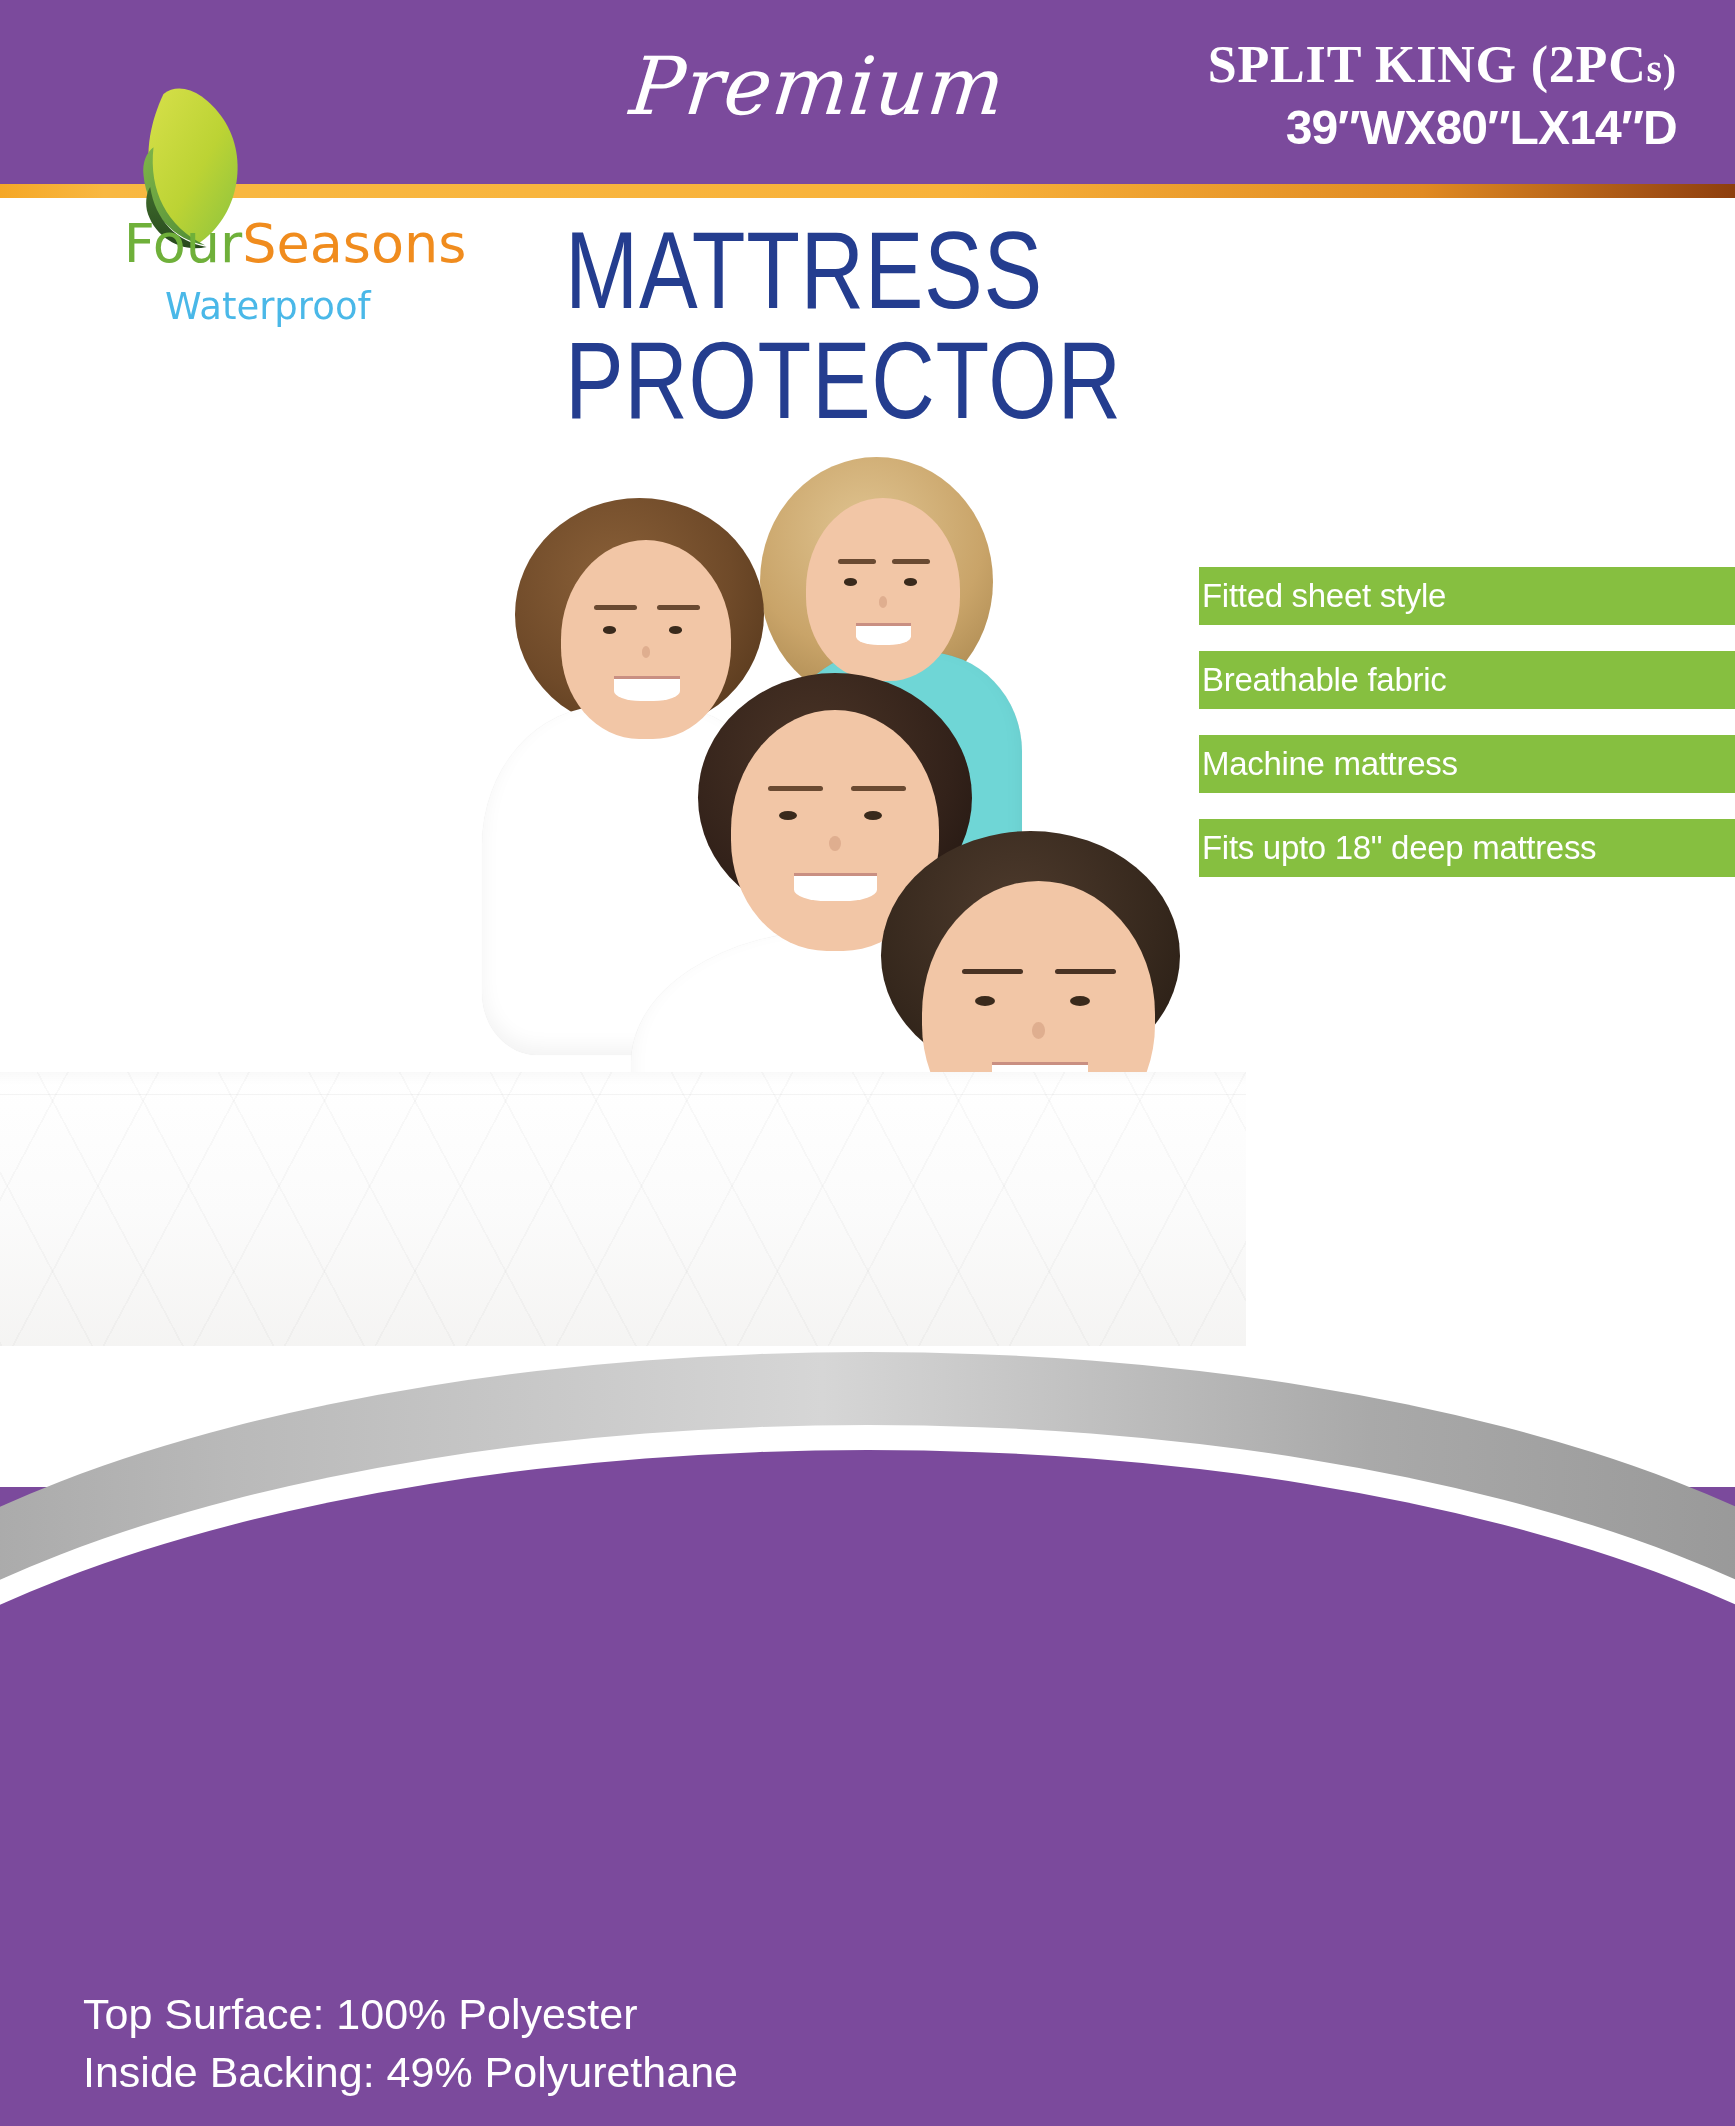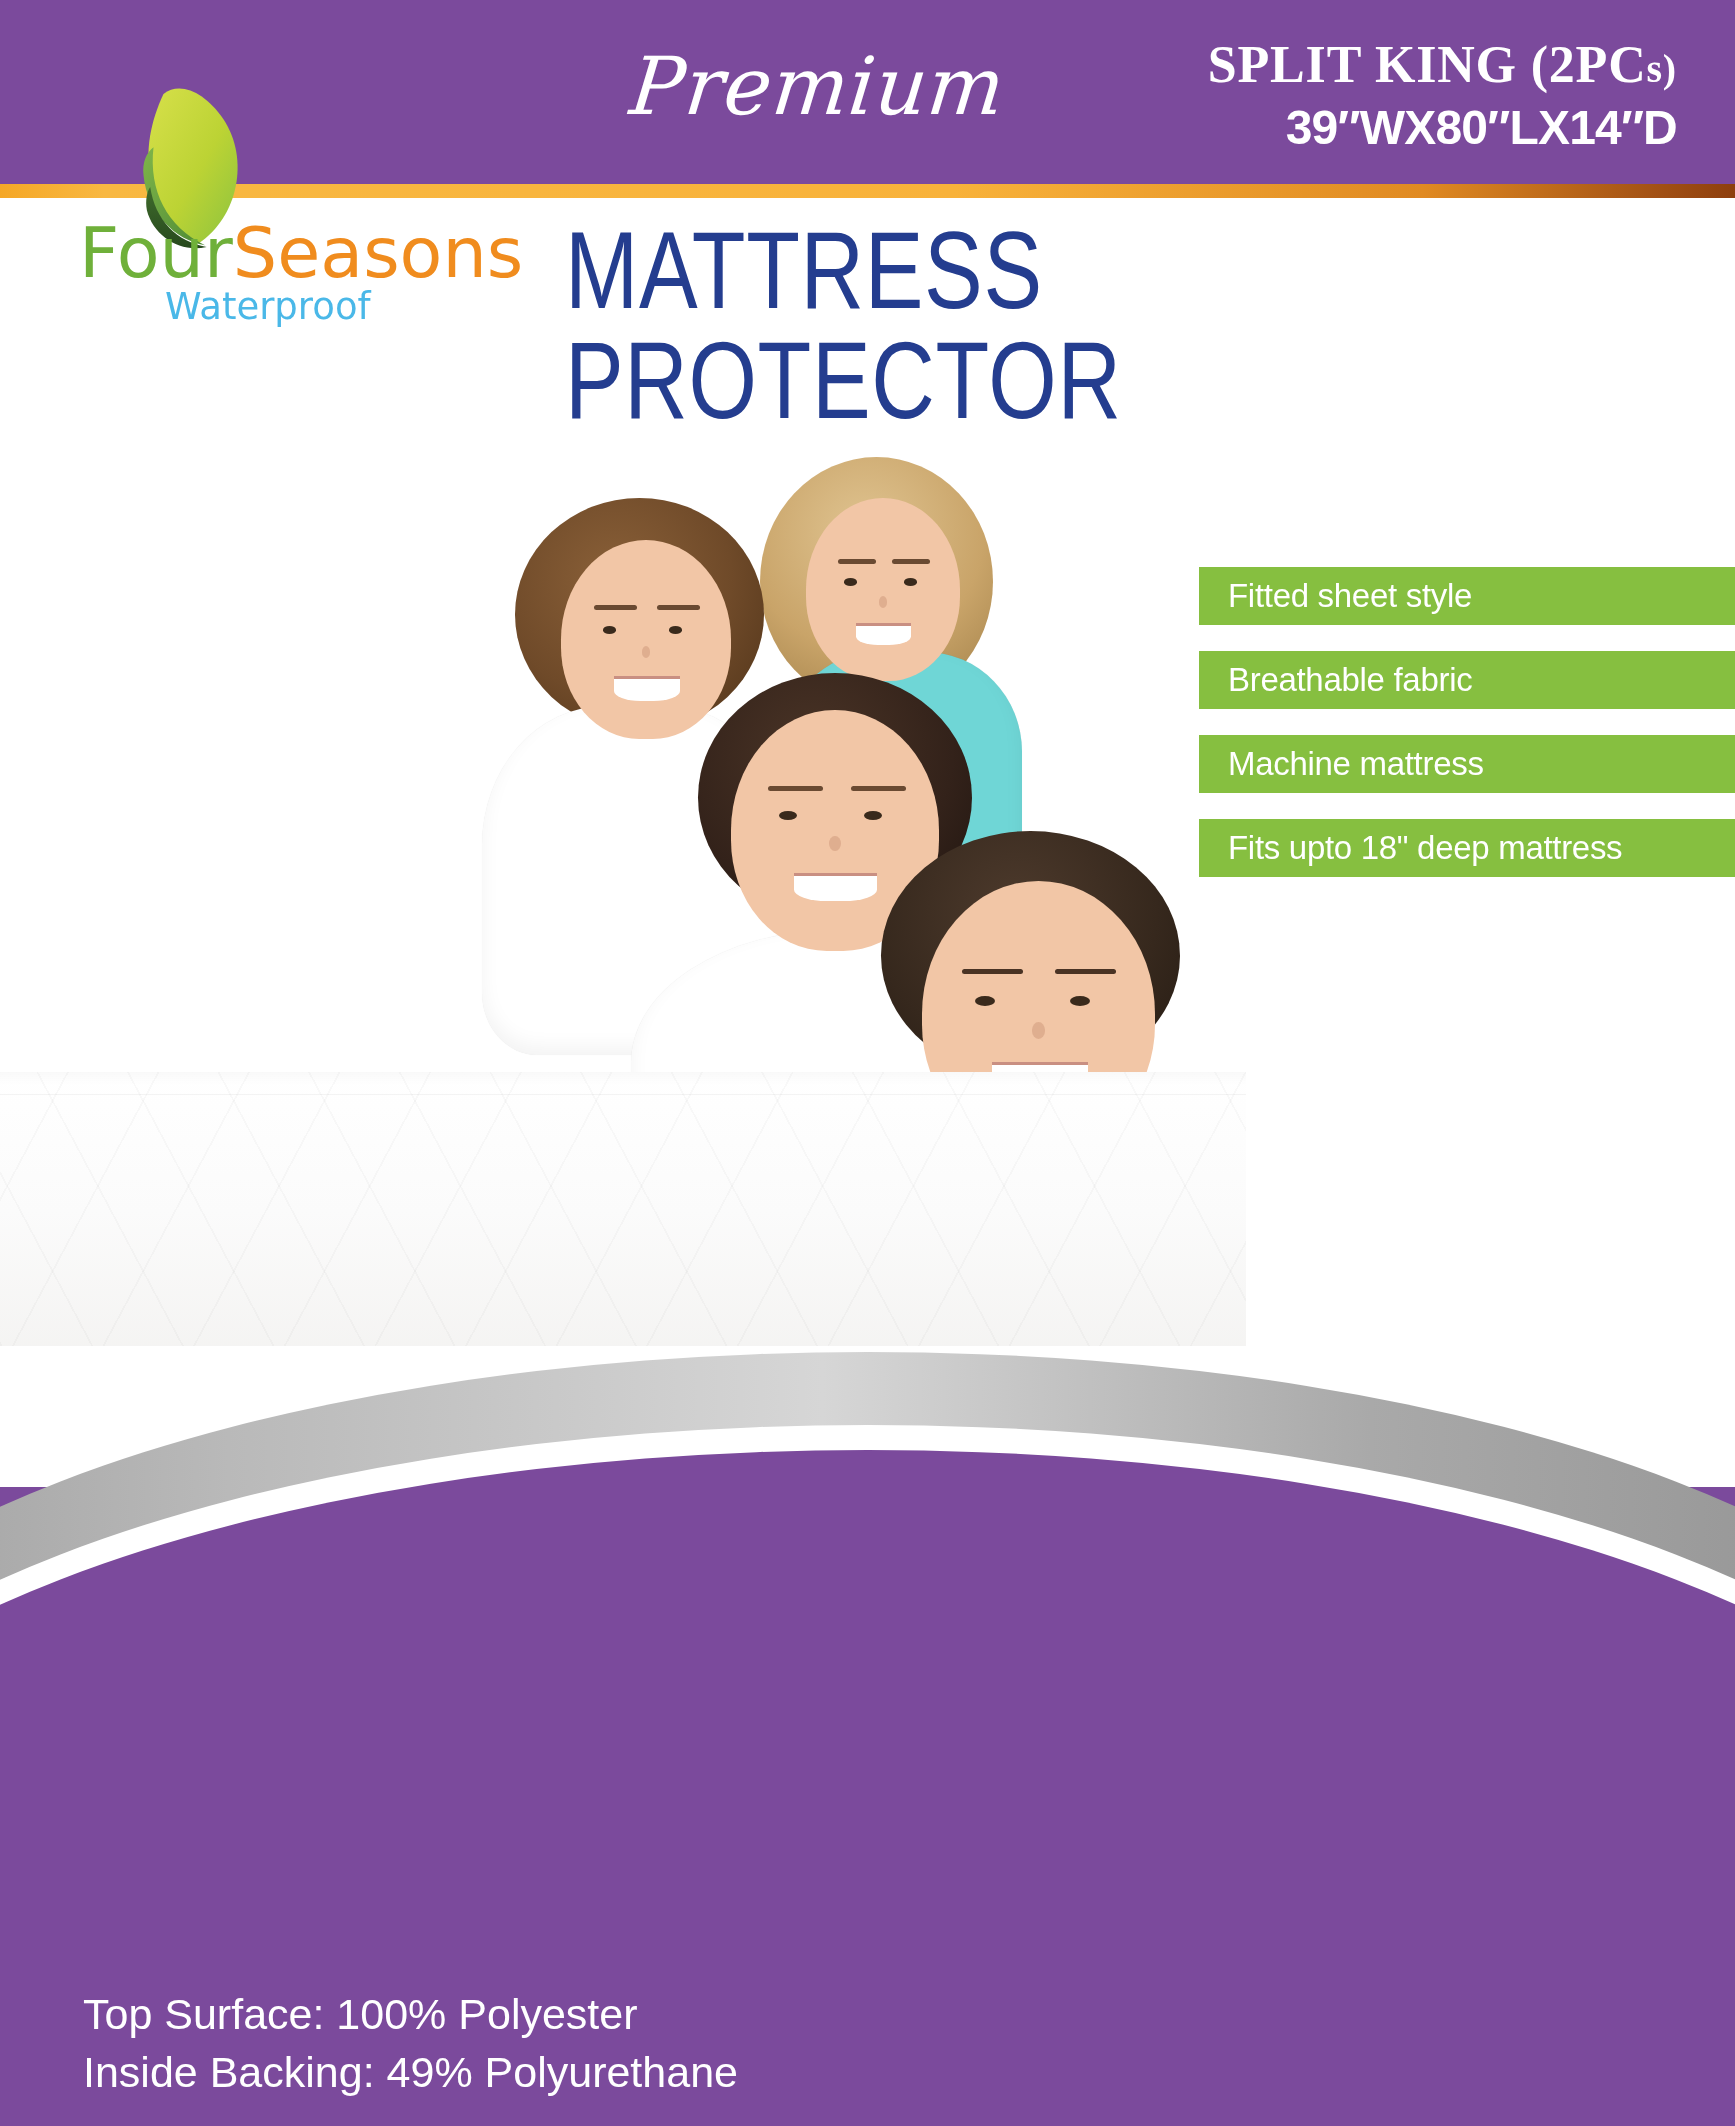--- a/index.html
+++ b/index.html
@@ -48,8 +48,9 @@
   .logo-leaf{ position:absolute; left:33px; top:0px; width:191px; height:183px; }
   .logo-wordmark{
     position:absolute; left:0px; top:133px; width:432px;
-    font-size:70px; font-weight:400; white-space:nowrap;
+    font-size:54px; font-weight:400; white-space:nowrap;
     font-family:"DejaVu Sans", sans-serif;
+    text-align:center;
   }
   .logo-four{ color:#6fb03a; }
   .logo-seasons{ color:#f08c1e; }

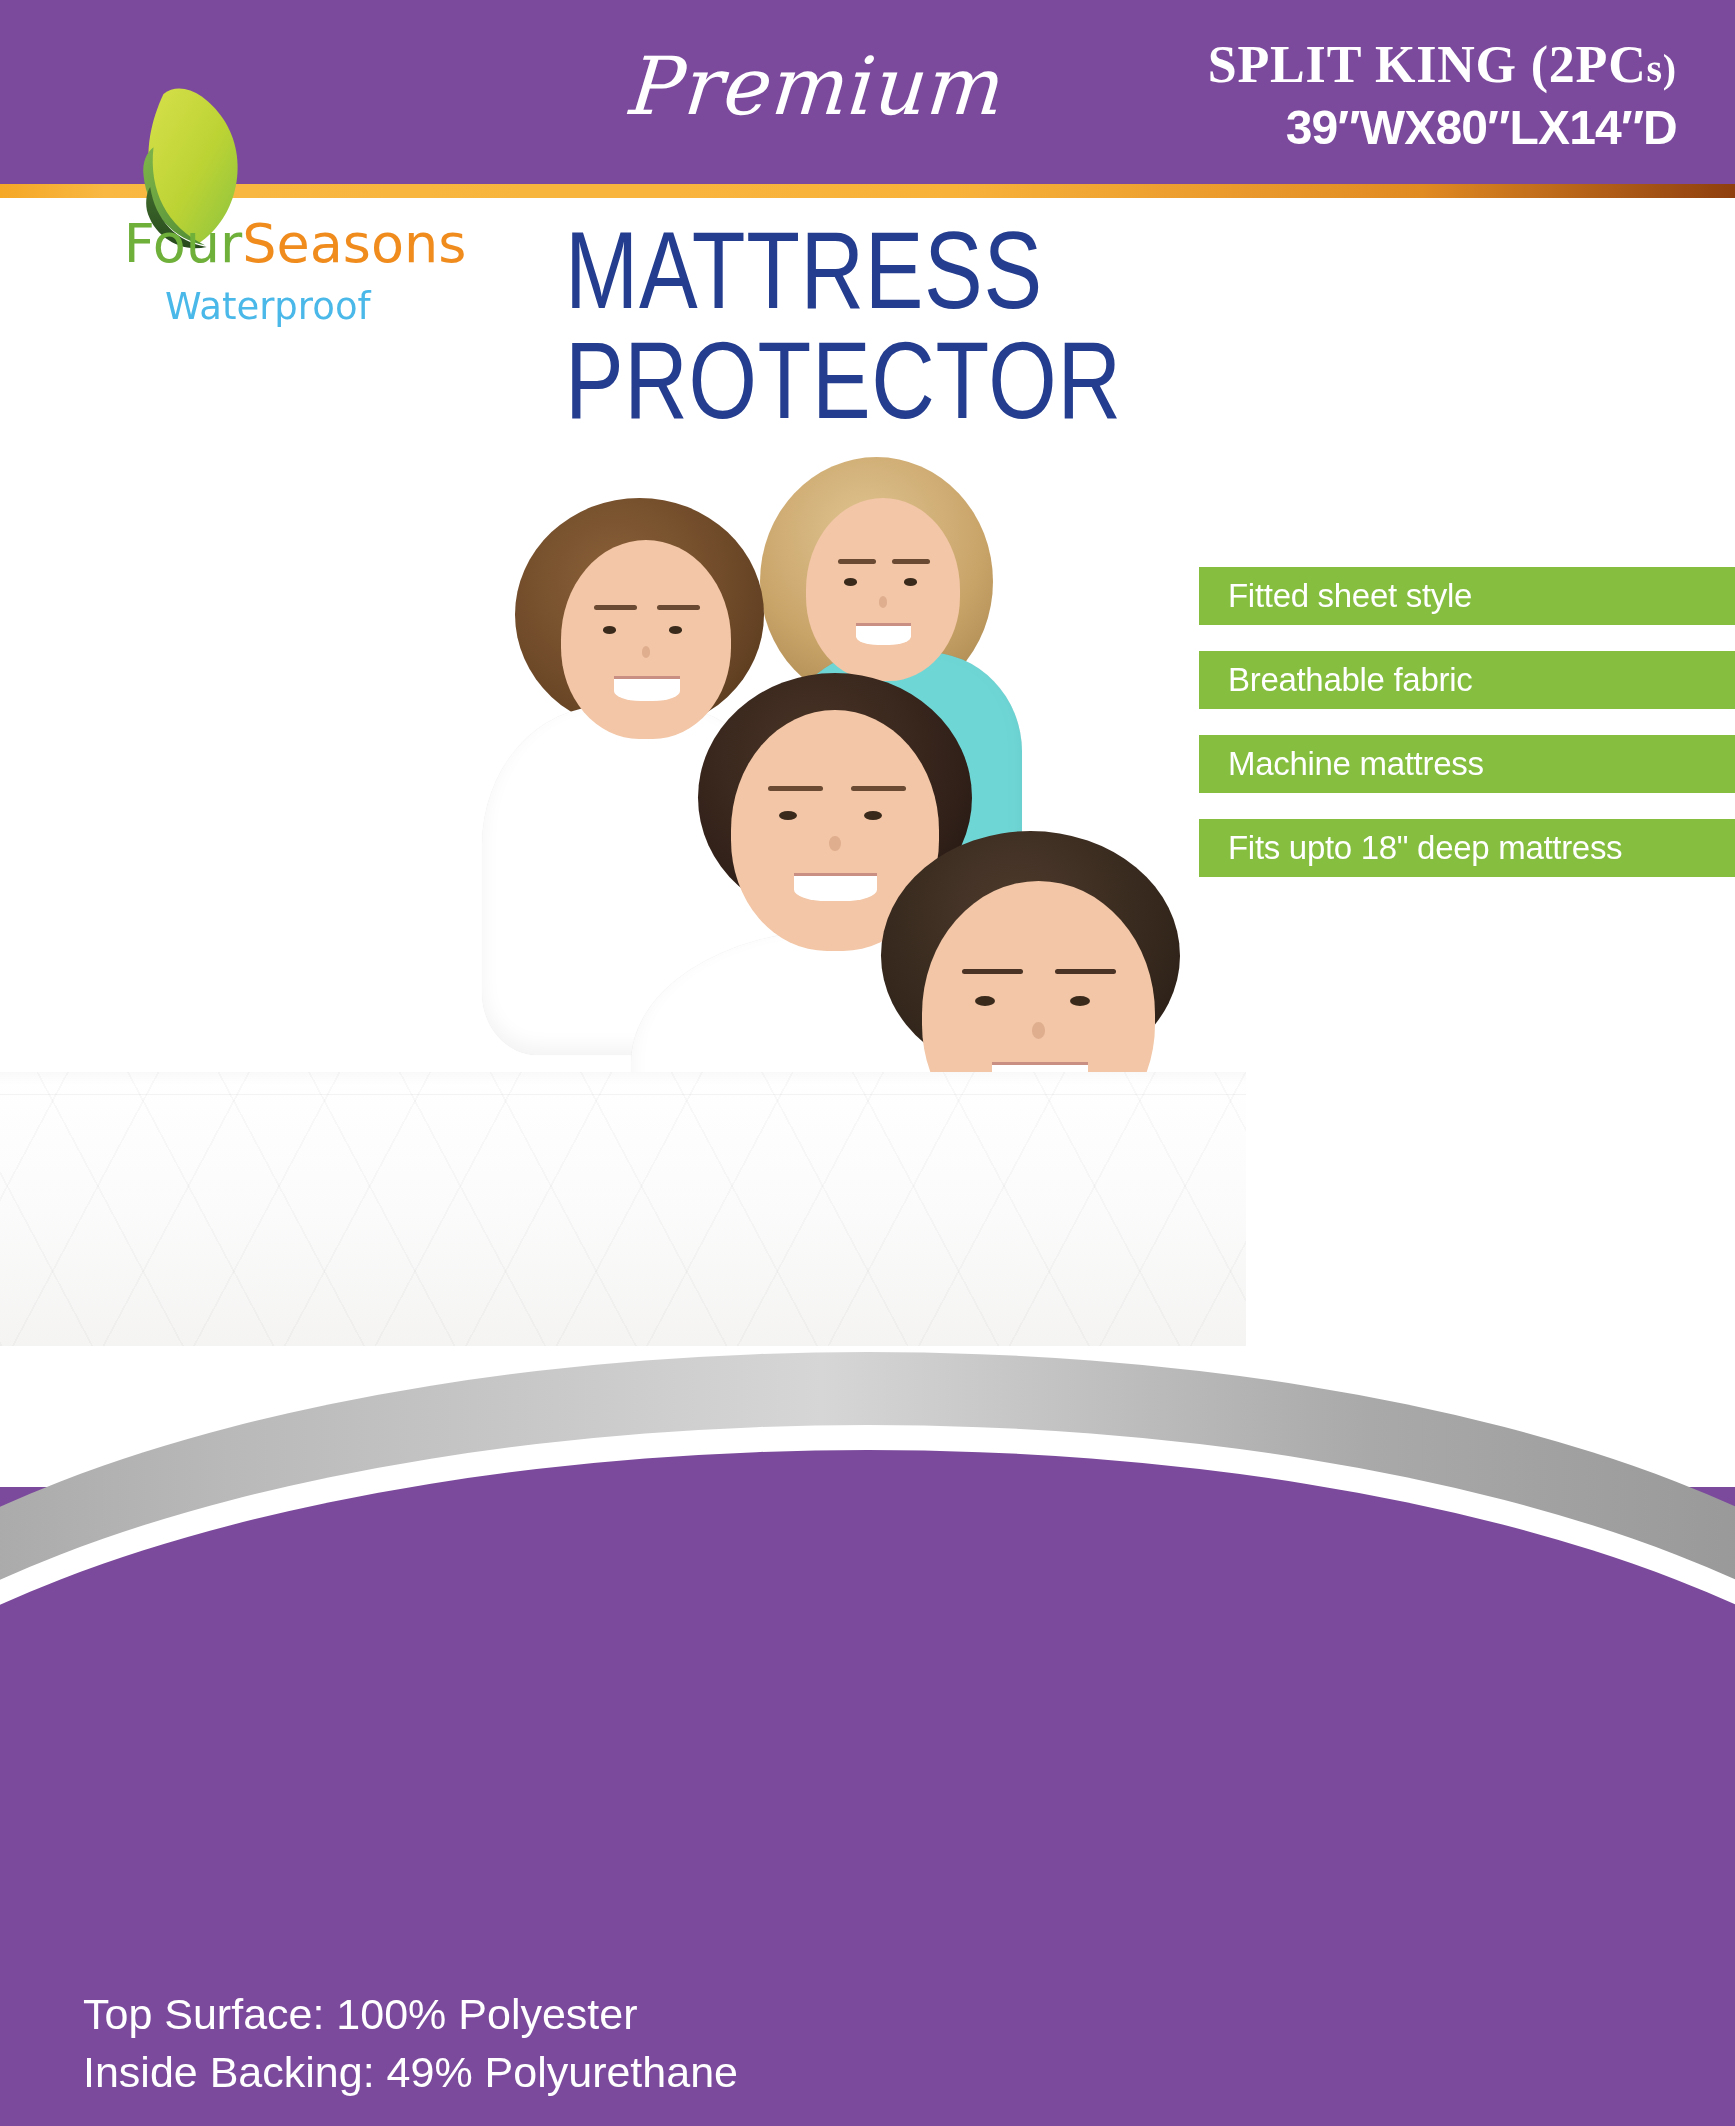--- a/index.html
+++ b/index.html
@@ -142,7 +142,7 @@
     background:#86bf40; color:#ffffff;
     height:58px; margin-bottom:26px;
     display:flex; align-items:center;
-    padding-left:29px;
+    padding-left:3px;
     font-size:33px; font-weight:400;
     font-family:"Liberation Sans", sans-serif;
     white-space:nowrap;

